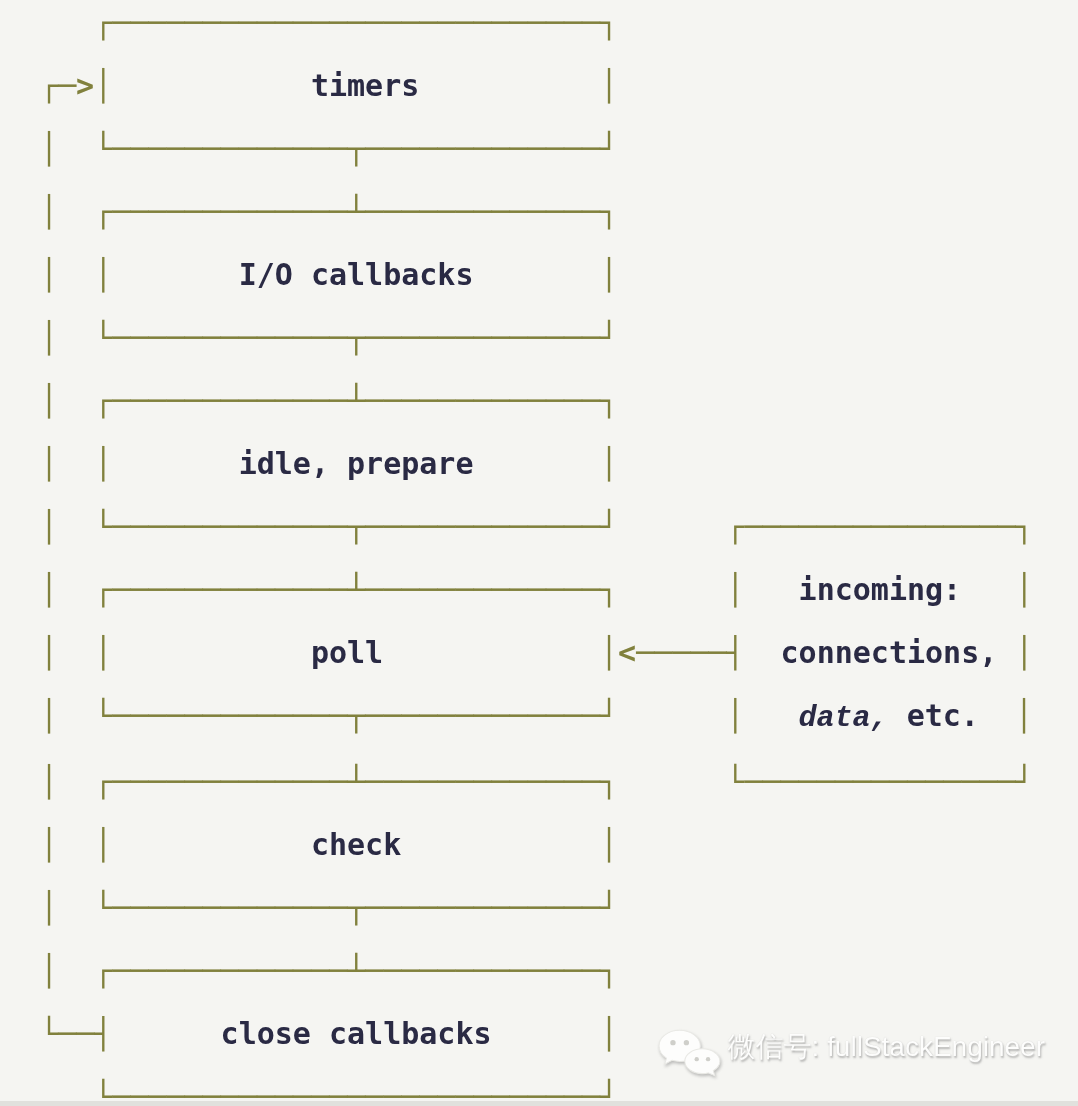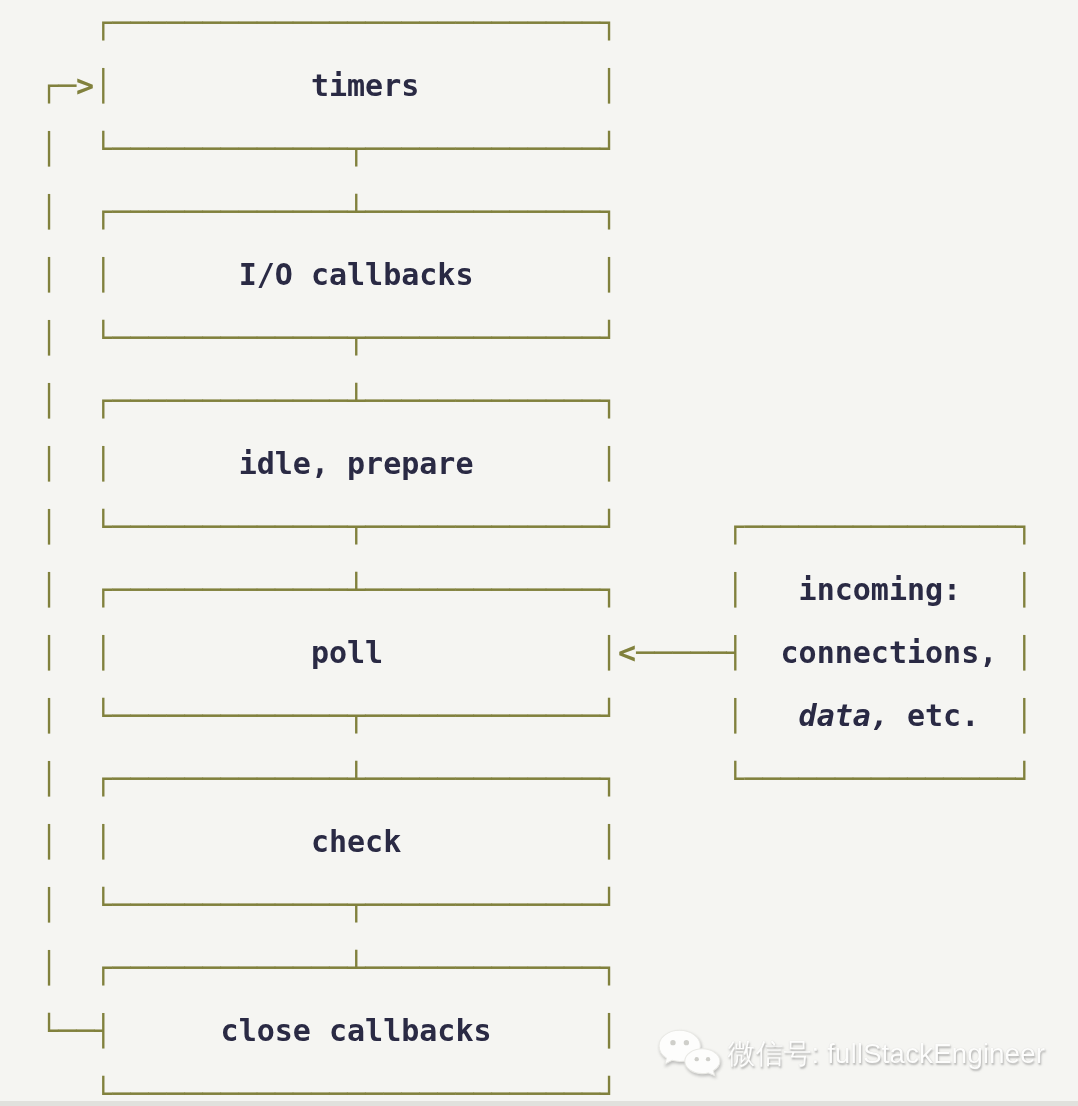--- a/index.html
+++ b/index.html
@@ -29,7 +29,7 @@
   }
   .diagram .line { color: var(--line, #81813d); }
   .diagram .text { color: var(--label, #2a2a44); }
-  .diagram .text-italic { color: var(--label, #2a2a44); font-style: italic; }
+  .diagram .text-italic { color: var(--label, #2a2a44); font-style: italic; font-family: Liberation Mono, monospace; }
   .watermark {
     position: absolute;
     right: 33px;

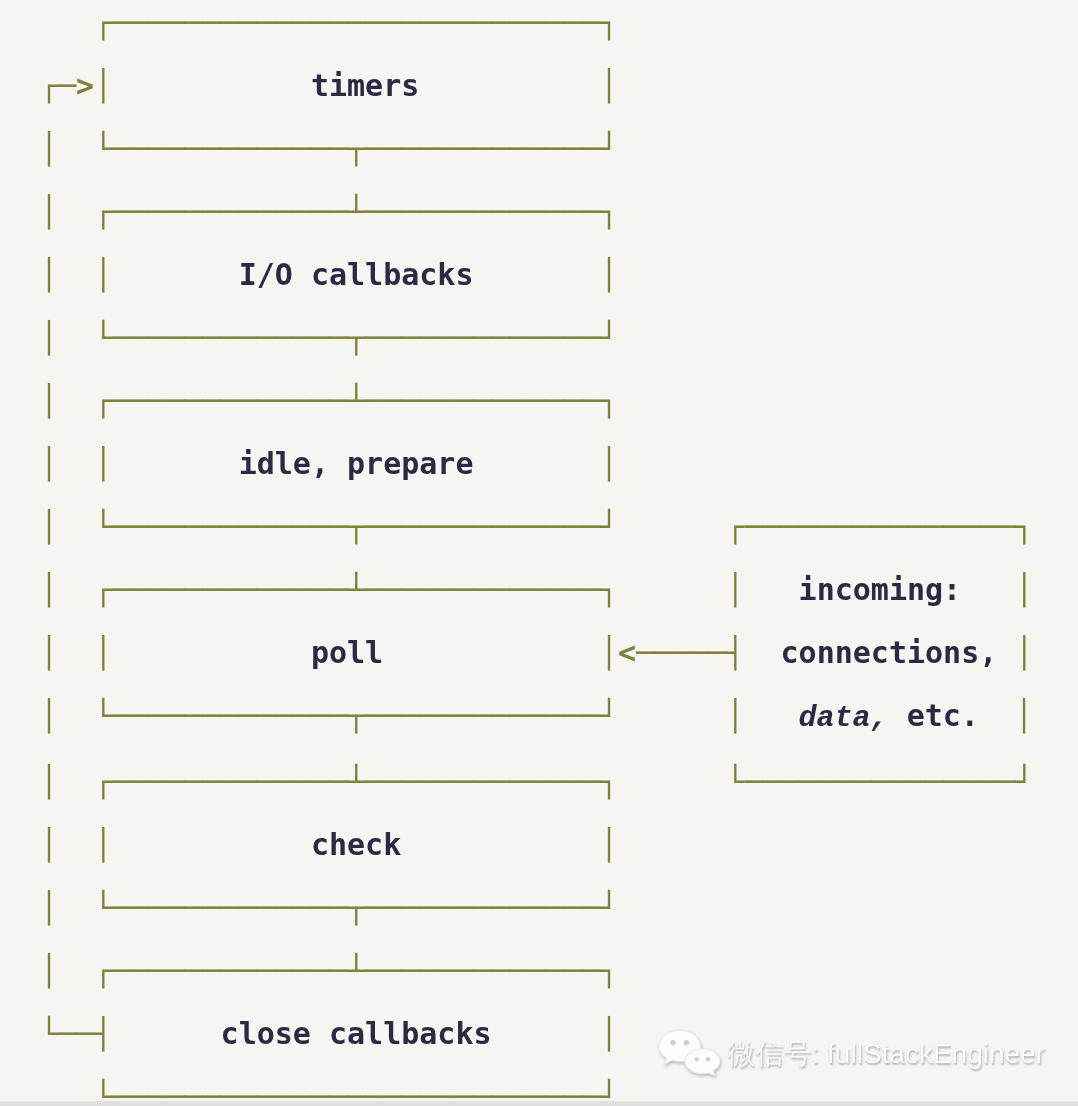--- a/index.html
+++ b/index.html
@@ -35,7 +35,7 @@
     right: 33px;
     bottom: 26px;
     display: flex;
-    align-items: center;
+    align-items: flex-start;
     gap: 6px;
     color: #fdfdfc;
     font-family: "Liberation Sans", "DejaVu Sans", sans-serif;

